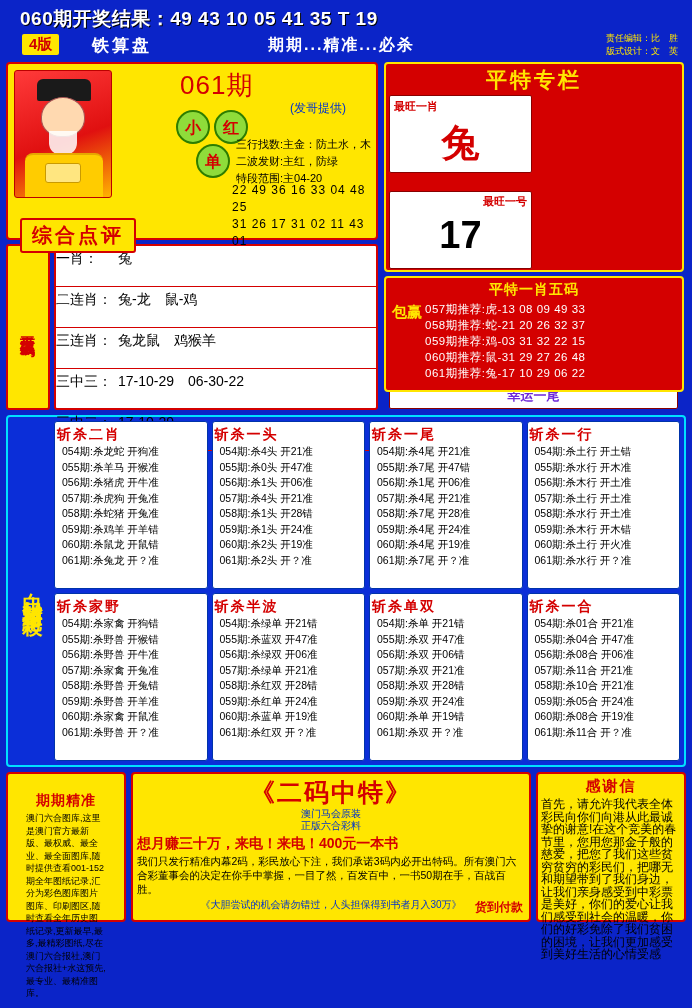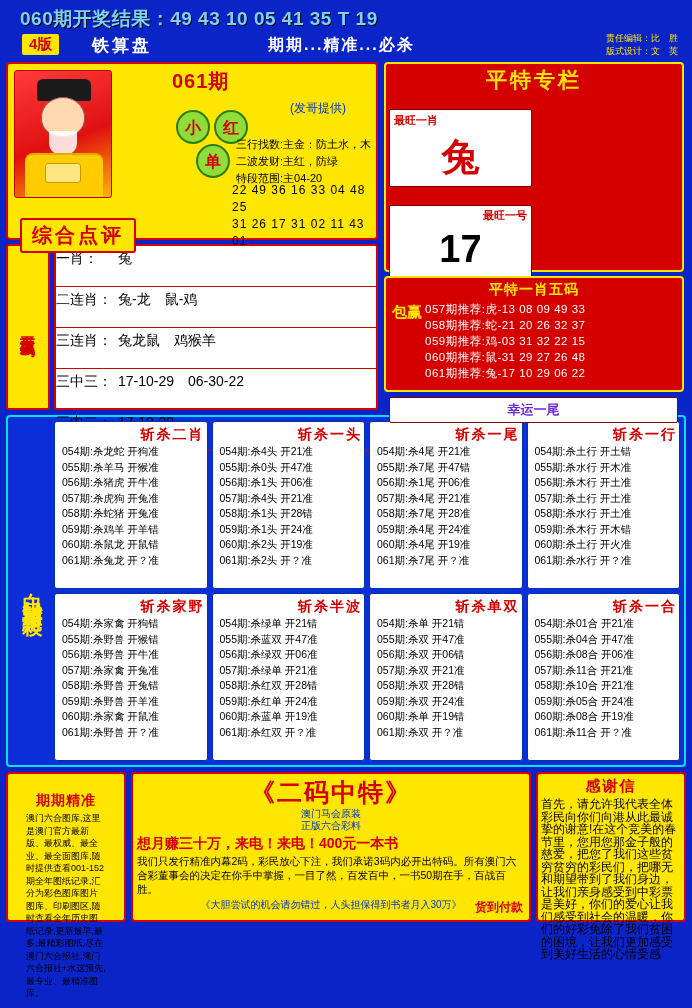--- a/index.html
+++ b/index.html
@@ -17,7 +17,7 @@
   
   .top-result {
     height:30px; line-height:30px;
-    color:#7dd3fc; font-weight:bold; font-size:19px;
+    color:#ffffff; font-weight:bold; font-size:19px;
     padding-left:14px; letter-spacing:0.5px;
     text-shadow:1px 1px 0 #000;
   }

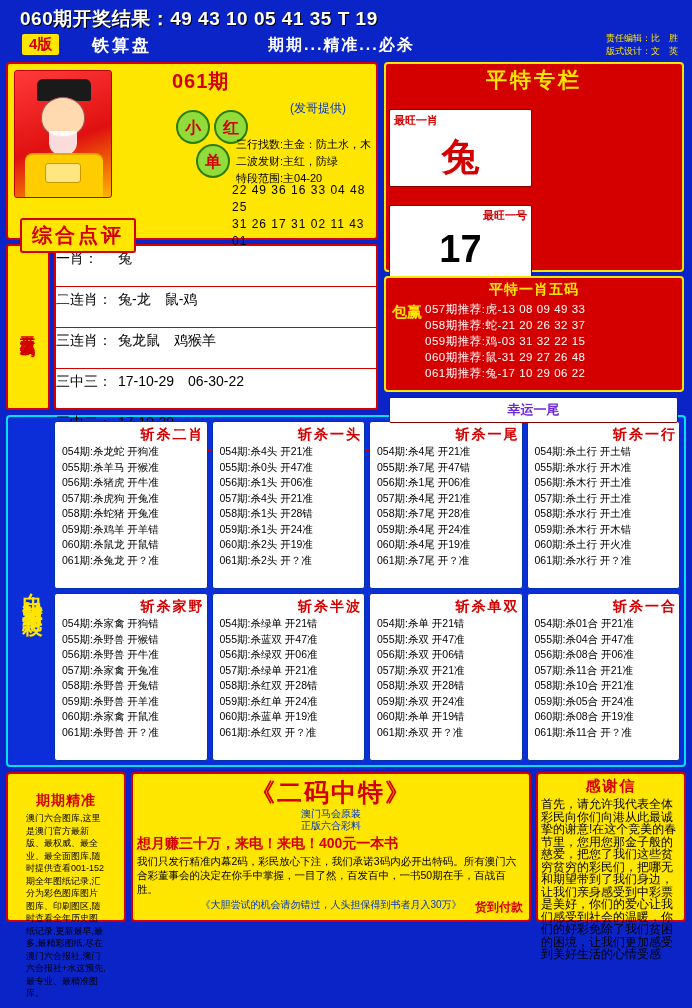--- a/index.html
+++ b/index.html
@@ -71,8 +71,8 @@
     background:#ffe680; border:1px solid #c99a00; border-radius:3px; }
 
   .issue-title {
-    position:absolute; left:164px; top:4px;
-    color:#d40000; font-size:20px; font-weight:bold; letter-spacing:1px;
+    position:absolute; left:172px; top:4px;
+    color:#d40000; font-size:26px; font-weight:normal; letter-spacing:1px;
   }
   .issue-sub {
     position:absolute; left:282px; top:36px;

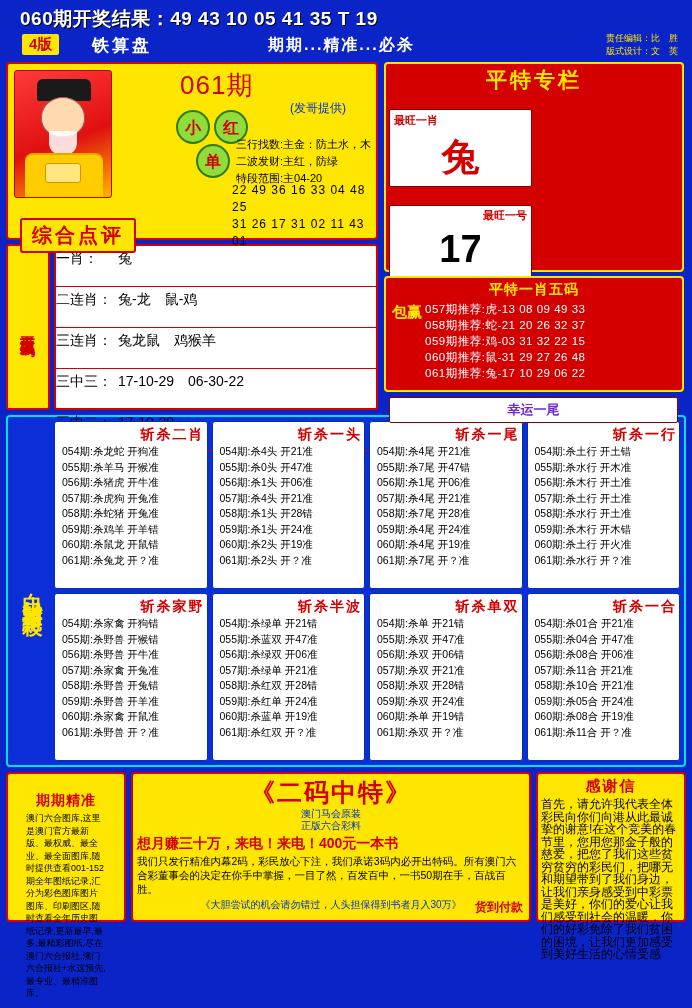--- a/index.html
+++ b/index.html
@@ -126,7 +126,7 @@
     text-align:center; color:#ffe600; font-weight:bold; font-size:21px;
     letter-spacing:3px; line-height:26px;
   }
-  .grid2 { display:flex; flex-wrap:wrap; gap:18px; margin-top:16px; }
+  .grid2 { display:flex; flex-wrap:wrap; gap:18px; margin-top:2px; }
   .cell {
     width:143px; background:#fff; border:1px solid #880000; border-radius:2px;
     position:relative; height:78px;

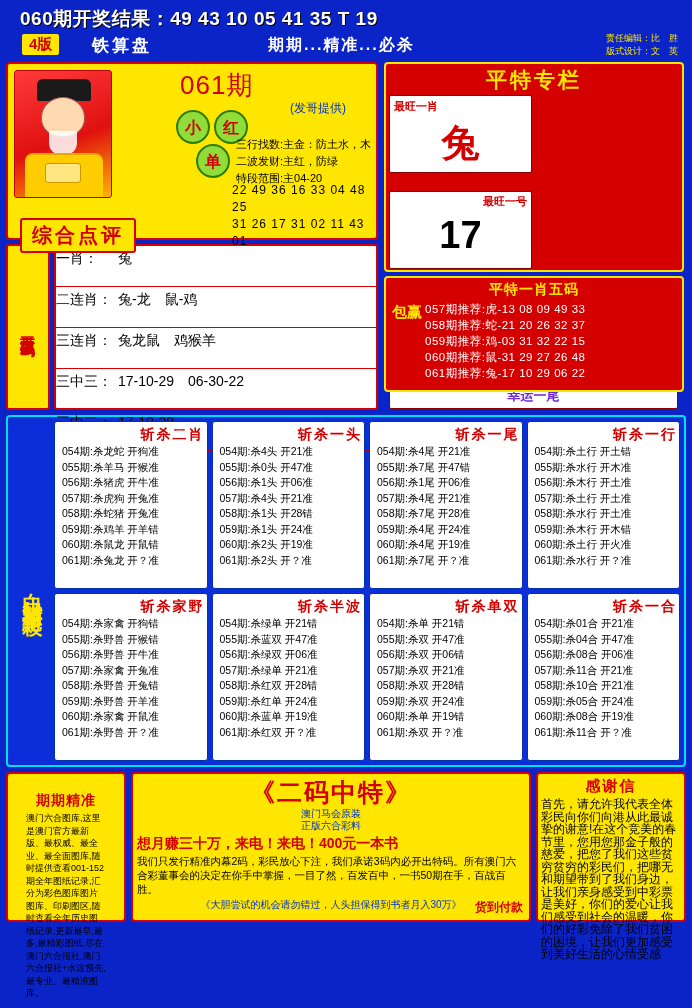--- a/index.html
+++ b/index.html
@@ -169,7 +169,7 @@
   .cards { flex:1; display:grid; grid-template-columns:repeat(4,1fr); gap:4px; }
   .card { background:#fff; border:1px solid #0033aa; border-radius:3px; padding:2px 2px 3px; }
   .card h4 {
-    margin:0; text-align:right; color:#d40000; font-size:14px; font-weight:bold;
+    margin:0; text-align:left; color:#d40000; font-size:14px; font-weight:bold;
     letter-spacing:2px; line-height:20px;
   }
   .card p { margin:0; font-size:10.5px; line-height:15.5px; color:#000; padding-left:5px; }

